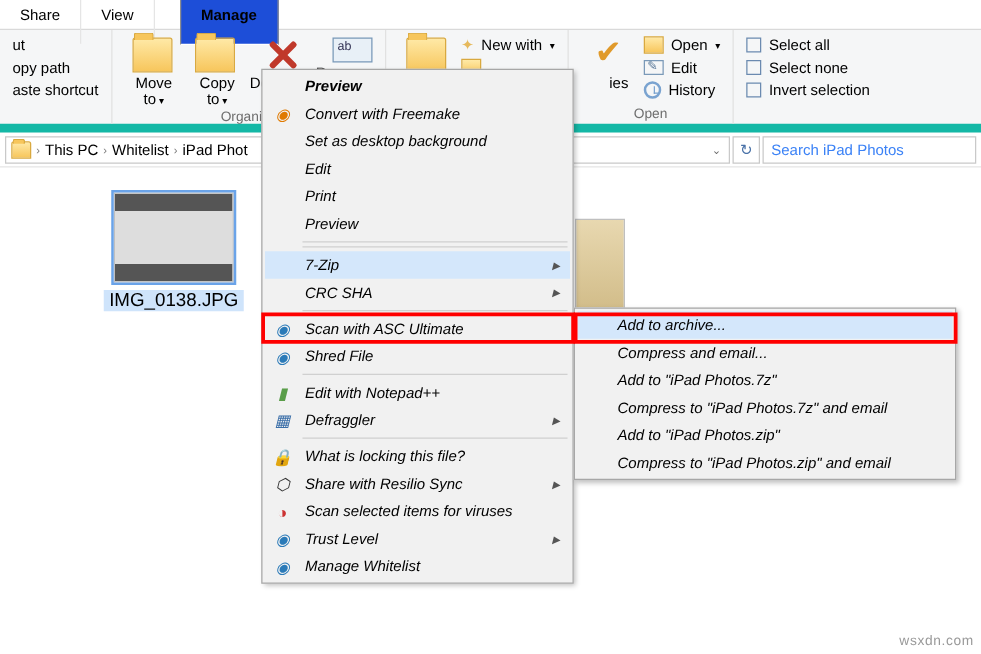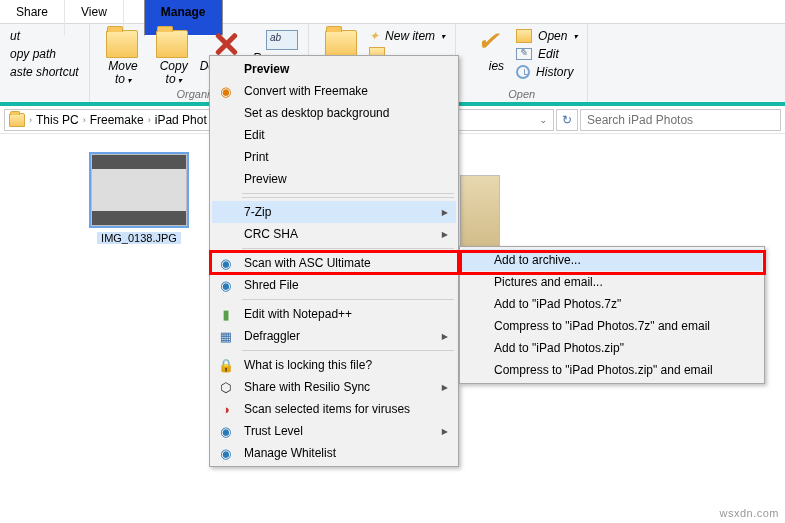--- a/index.html
+++ b/index.html
@@ -11,7 +11,7 @@
 .tab.manage { border: 1px solid #8e8e8e; border-bottom: 1px solid #fff; background: #1d4ed8; margin-bottom: -1px; font-weight: bold; }
 
 
-.ribbon { display: flex; height: 82px; background: #f5f6f7; border-bottom: 4px solid #14b8a6; font-style: italic; }
+.ribbon { display: flex; height: 82px; background: #f5f6f7; border-bottom: 7px solid #14b8a6; }
 .group { display: flex; flex-direction: column; border-right: 1px solid #e1e1e1; padding: 2px 6px 0 6px; }
 .group-body { display: flex; gap: 4px; flex: 1; align-items: flex-start; }
 .group-label { text-align: center; color: #6e6e6e; font-size: 11px; padding: 2px 0; }

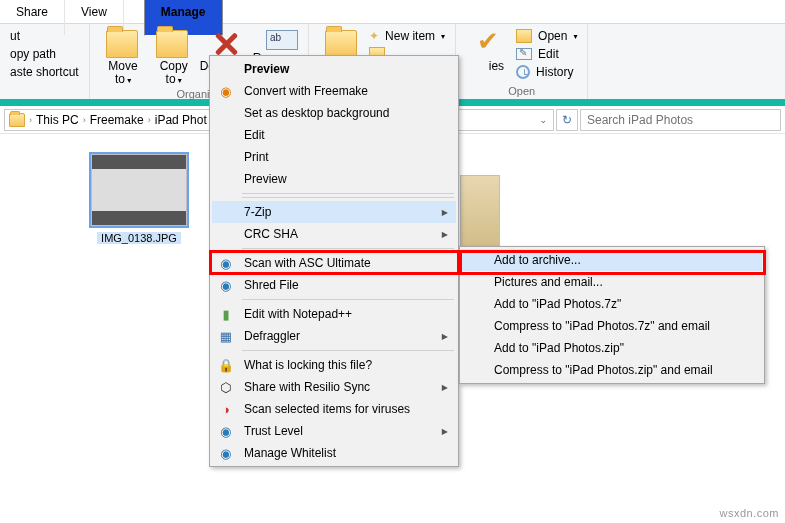--- a/index.html
+++ b/index.html
@@ -135,7 +135,7 @@
       <div class="smallcol">
         <div class="smallrow">
             <span style="color:#e6b95c">✦</span>
-            <span>New item</span>
+            <span>New with</span>
             <span class="arrow-dn">▾</span>
           </div>
         <div class="smallrow">

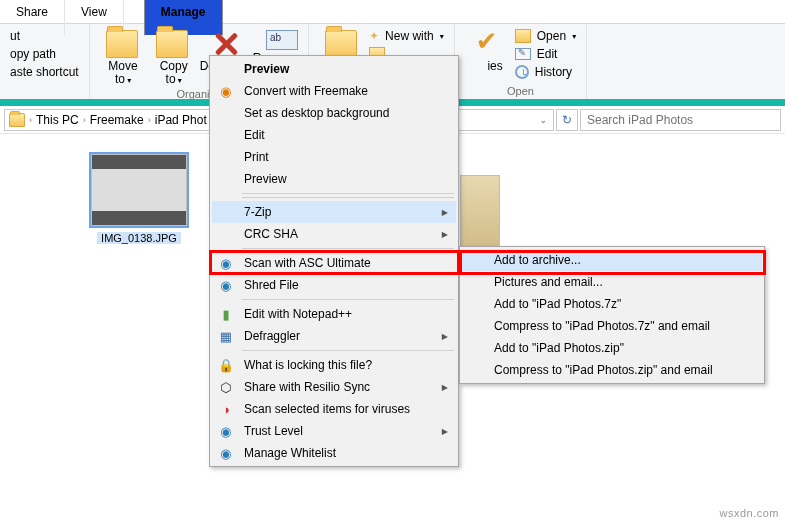--- a/index.html
+++ b/index.html
@@ -172,6 +172,22 @@
   </div>
 
   <div class="group" style="border-right:none;">
+    <div class="group-body">
+      <div class="smallcol">
+        <div class="smallrow">
+            <span class="ic-chk"></span>
+            <span>Select all</span>
+          </div>
+        <div class="smallrow">
+            <span class="ic-chk"></span>
+            <span>Select none</span>
+          </div>
+        <div class="smallrow">
+            <span class="ic-chk"></span>
+            <span>Invert selection</span>
+          </div>
+      </div>
+    </div>
     <div class="group-label"></div>
   </div>
 </div>

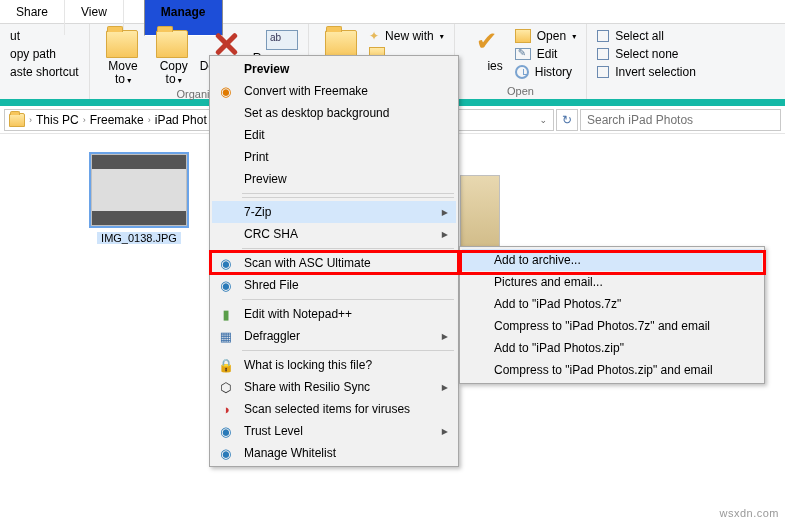--- a/index.html
+++ b/index.html
@@ -61,7 +61,7 @@
 
 
 .menu{position:absolute;background:#f1f1f1;border:1px solid #a7a7a7;box-shadow:2px 2px 4px rgba(0,0,0,0.25);padding:2px;}
-.menu .mi{display:flex;align-items:center;height:22px;padding:0 24px 0 32px;gap:10px;position:relative;white-space:nowrap;}
+.menu .mi{display:flex;align-items:center;height:22px;padding:0 24px 0 32px;gap:10px;position:relative;white-space:nowrap;font-style:italic;}
 .menu .sepln{height:1px;background:#d0d0d0;margin:3px 2px 3px 30px;}
 .menu .sub::after{content:"▶";position:absolute;right:8px;font-size:8px;color:#555;}
 .menu .ic{position:absolute;left:6px;width:16px;height:16px;display:flex;align-items:center;justify-content:center;font-size:13px;}

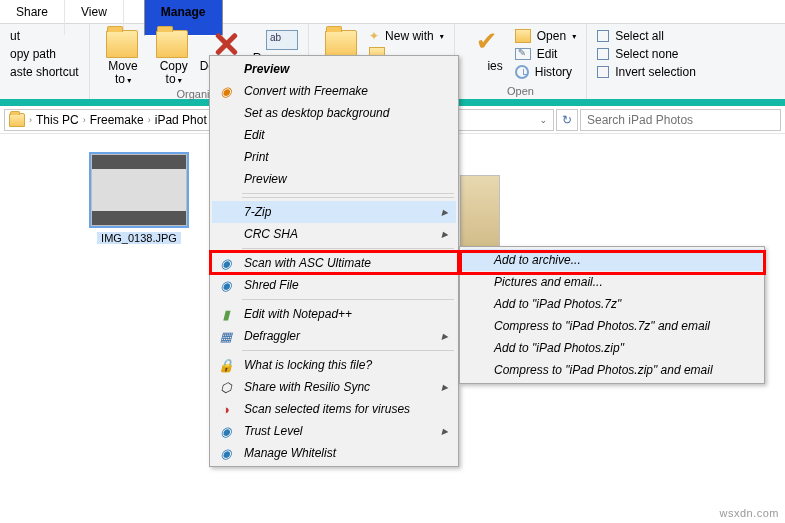--- a/index.html
+++ b/index.html
@@ -198,7 +198,7 @@
     <span class="sep">›</span>
     <span class="crumb">This PC</span>
     <span class="sep">›</span>
-    <span class="crumb">Freemake</span>
+    <span class="crumb">Whitelist</span>
     <span class="sep">›</span>
     <span class="crumb">iPad Phot</span>
     <span class="addr-dn">⌄</span>

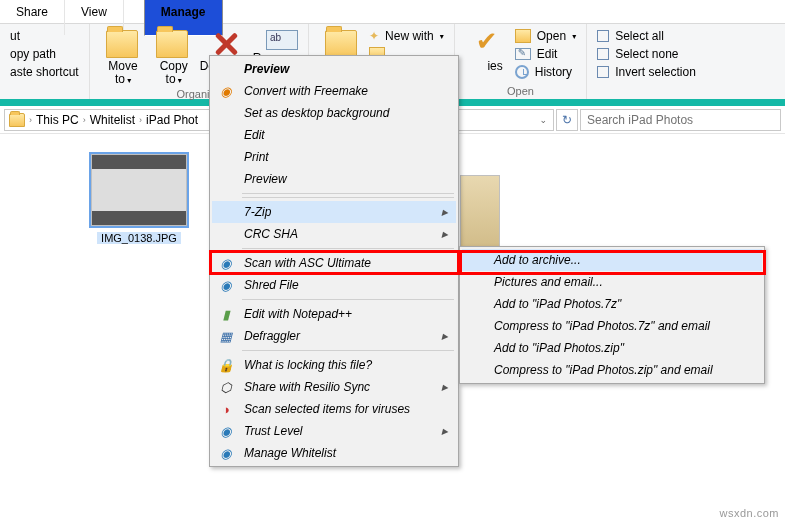--- a/index.html
+++ b/index.html
@@ -46,7 +46,7 @@
 .crumb{display:flex;align-items:center;gap:4px;}
 .sep{color:#7a7a7a;font-size:9px;}
 .refresh{width:22px;height:22px;border:1px solid #c9c9c9;display:flex;align-items:center;justify-content:center;color:#4a72a8;}
-.search{width:201px;height:22px;border:1px solid #c9c9c9;padding:0 6px;color:#737373;display:flex;align-items:center;}
+.search{width:171px;height:22px;border:1px solid #c9c9c9;padding:0 6px;color:#3b82f6;display:flex;align-items:center;}
 
 
 .content{display:flex;padding:20px 0 0 84px;gap:16px;}

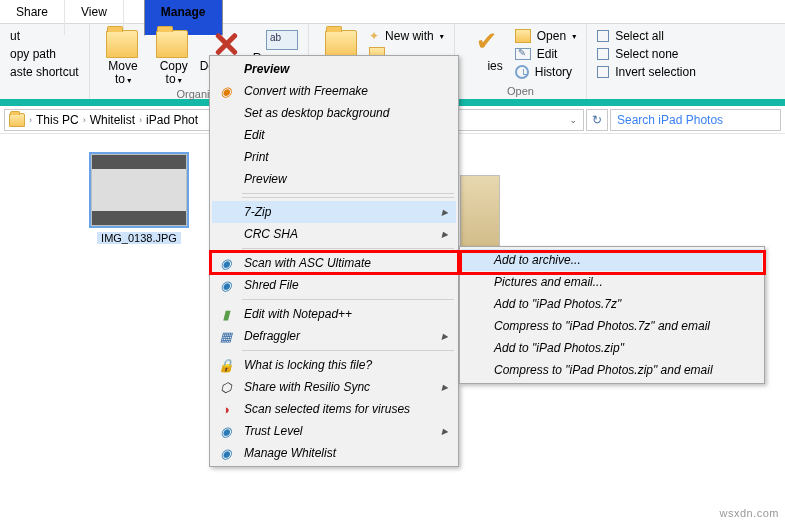--- a/index.html
+++ b/index.html
@@ -55,7 +55,7 @@
 .p1{background:linear-gradient(#555 0%,#555 20%,#ddd 20%,#ddd 80%,#555 80%);}
 .p2{background:linear-gradient(90deg,#333,#555);}
 .p3{background:linear-gradient(#e8d8b0,#d2bd8a);}
-.fn{margin-top:6px;font-size:11px;text-align:center;}
+.fn{margin-top:6px;font-size:15px;text-align:center;}
 .thumb.sel .pic{outline:2px solid #6aa3e8;}
 .thumb.sel .fn{background:#cfe4fb;padding:0 4px;}
 

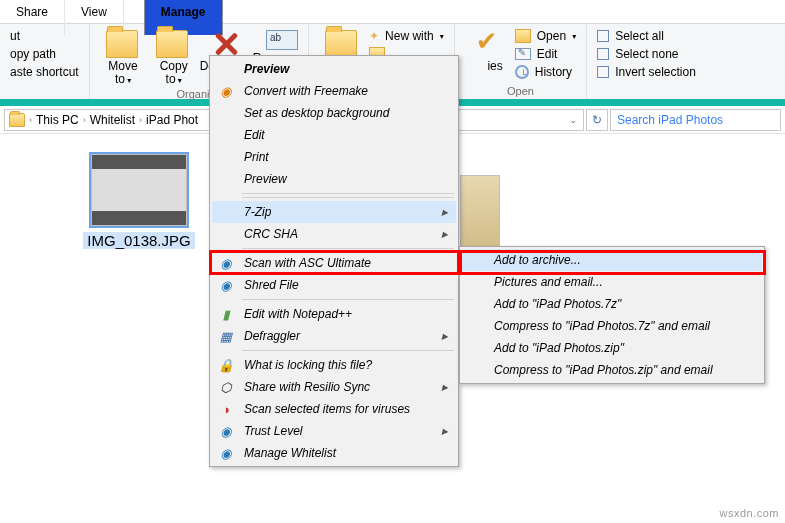--- a/index.html
+++ b/index.html
@@ -297,7 +297,7 @@
       <span>Add to archive...</span>
     </div>
   <div class="mi">
-      <span>Pictures and email...</span>
+      <span>Compress and email...</span>
     </div>
   <div class="mi">
       <span>Add to "iPad Photos.7z"</span>

